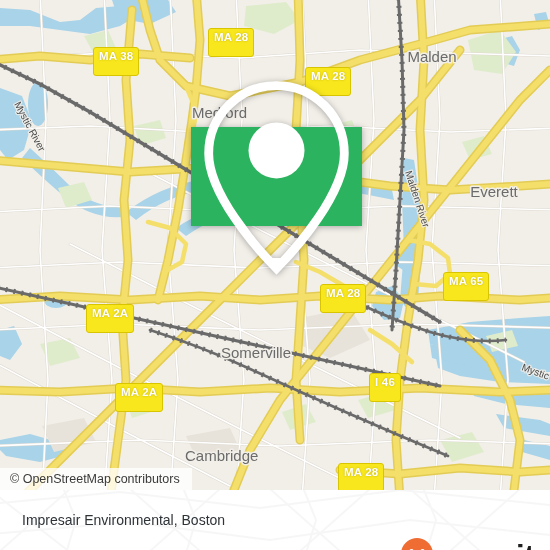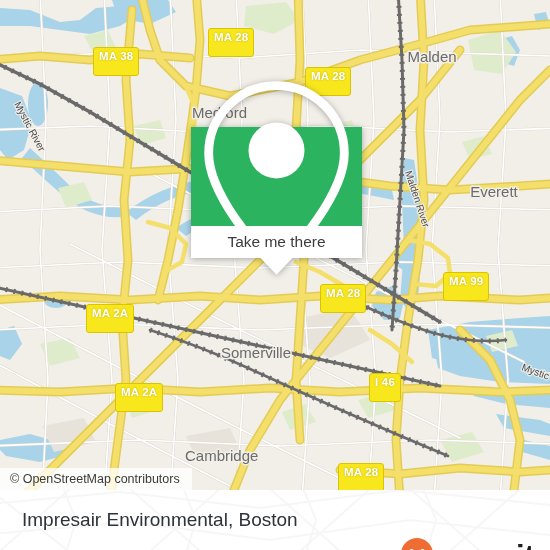--- a/index.html
+++ b/index.html
@@ -335,9 +335,6 @@
           <circle cx="29" cy="26" r="9.5" fill="#ffffff"></circle>
         </svg>
       </div>
-      <div id="popup-body">
-        <span id="popup-label">Take me there</span>
-      </div>
       <div id="popup-tail"></div>
     </div>
 

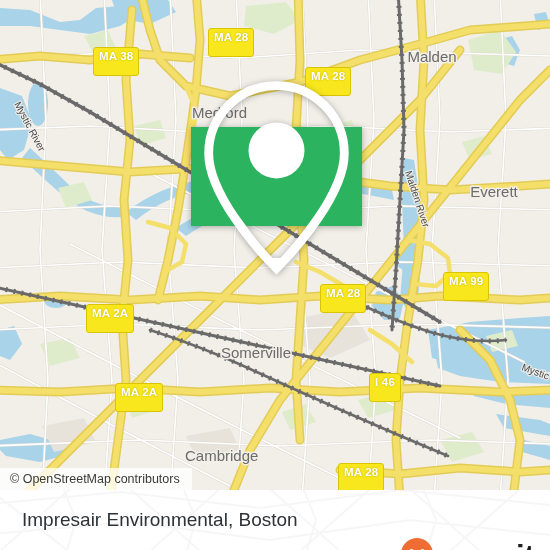--- a/index.html
+++ b/index.html
@@ -321,7 +321,7 @@
     <div class="shield" style="left:93px;  top:47px;">MA 38</div>
     <div class="shield" style="left:208px; top:28px;">MA 28</div>
     <div class="shield" style="left:305px; top:67px;">MA 28</div>
-    <div class="shield" style="left:443px; top:272px;">MA 99</div>
+    <div class="shield" style="left:443px; top:272px;">MA 65</div>
     <div class="shield" style="left:320px; top:284px;">MA 28</div>
     <div class="shield" style="left:86px;  top:304px;">MA 2A</div>
     <div class="shield" style="left:115px; top:383px;">MA 2A</div>

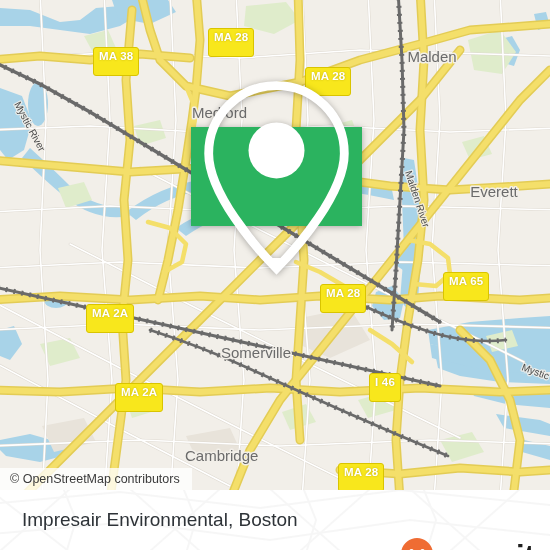--- a/index.html
+++ b/index.html
@@ -122,7 +122,7 @@
   #footer-title {
     position: relative;
     margin-left: 22px;
-    font-size: 19px;
+    font-size: 14px;
     color: #2e3338;
     white-space: nowrap;
   }

